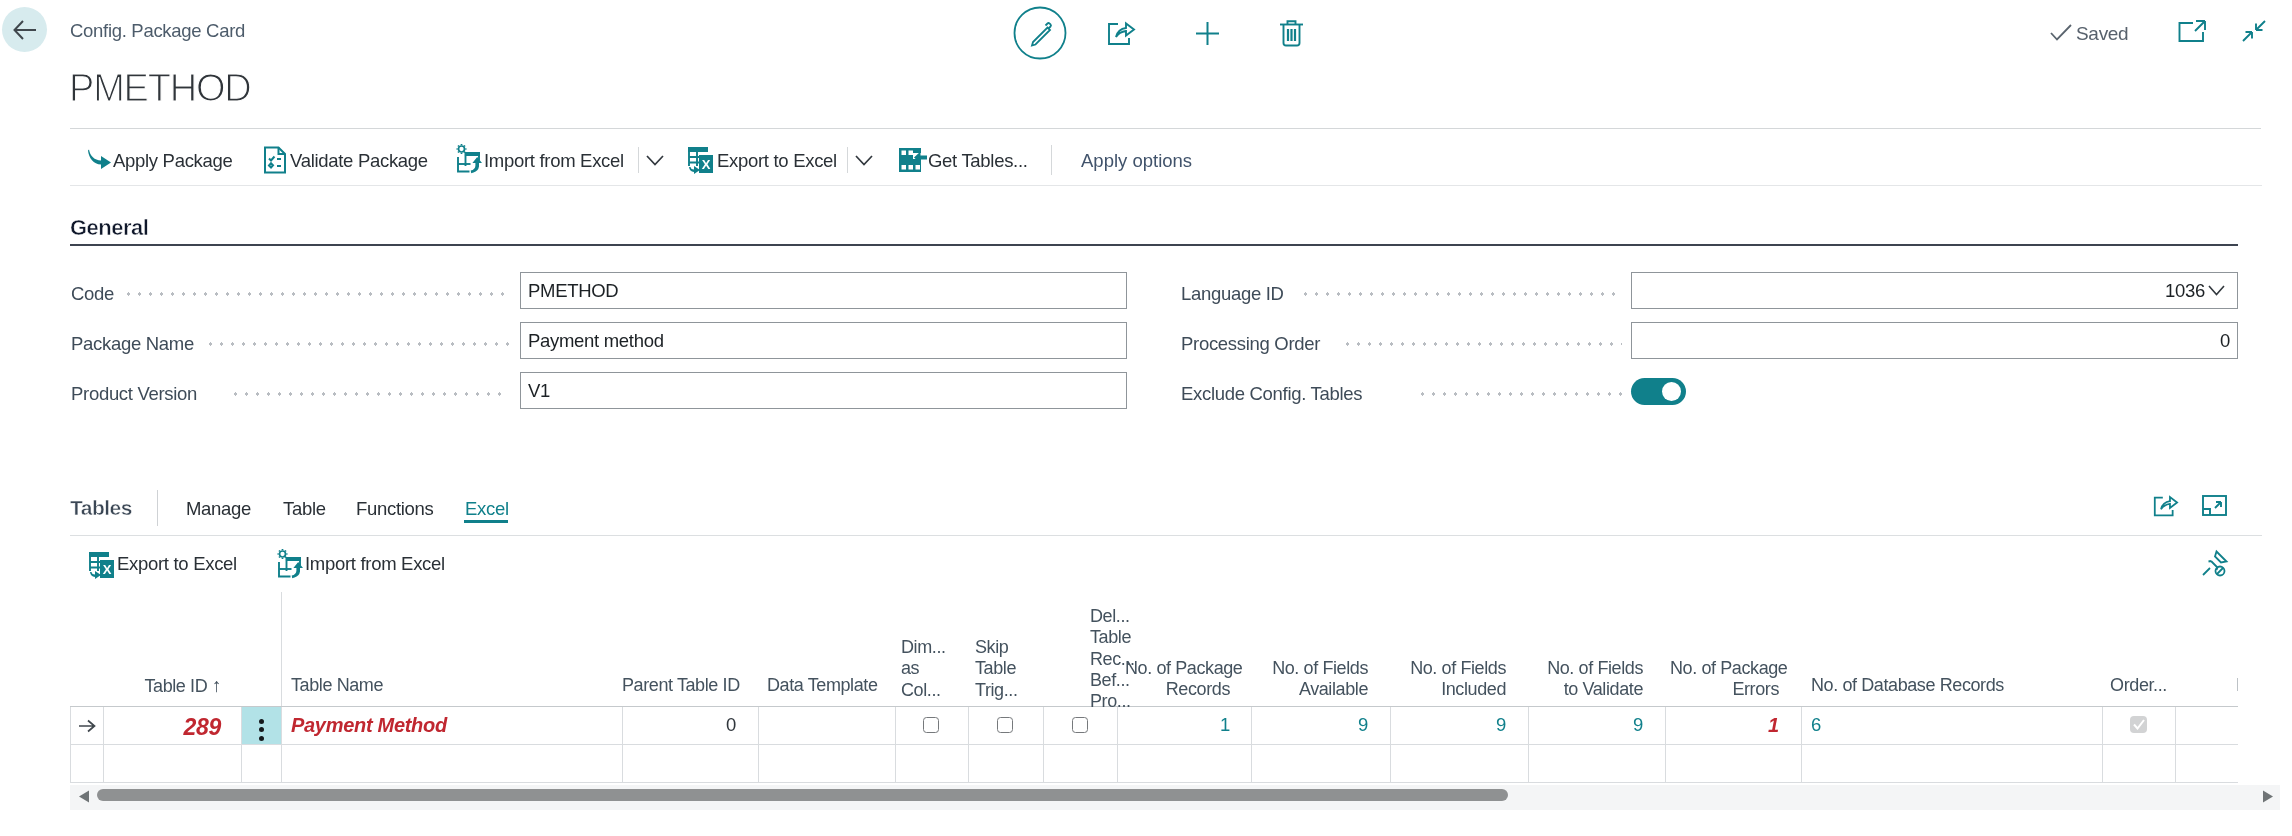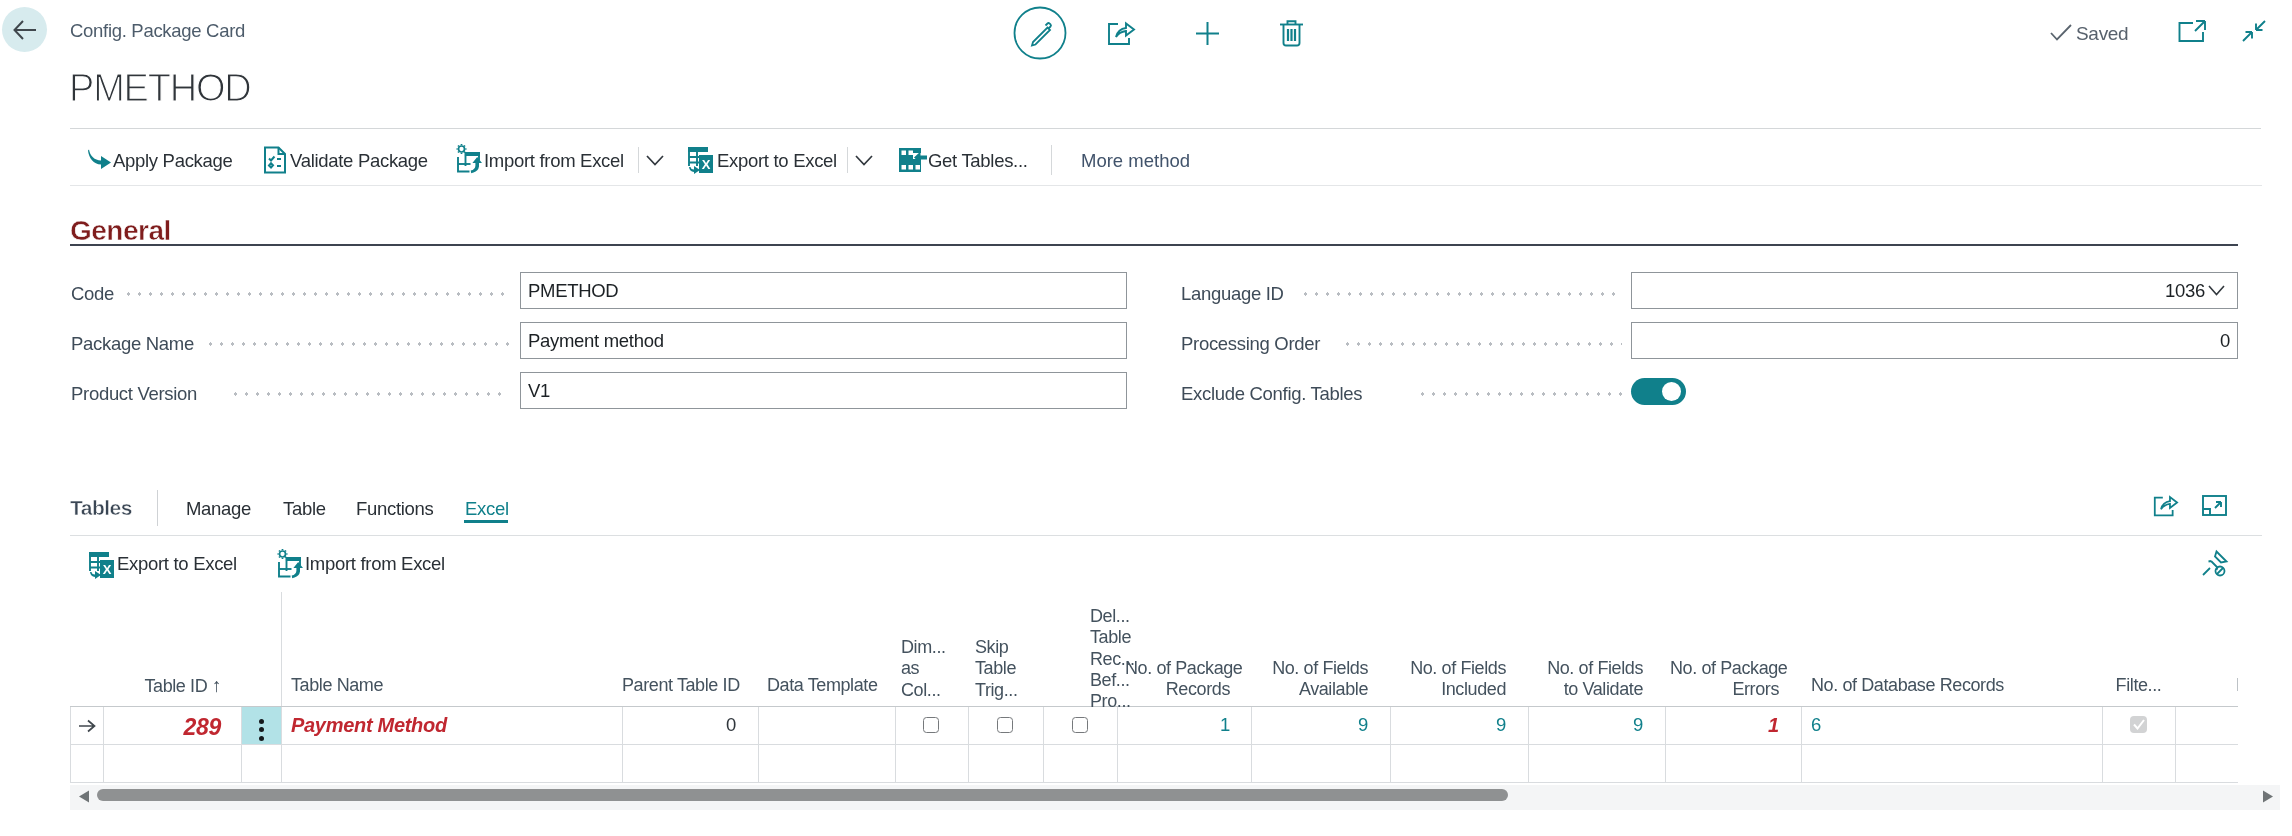--- a/index.html
+++ b/index.html
@@ -120,7 +120,7 @@
 </svg>
 <div class="abs act" style="left:928px;top:150px;">Get Tables...</div>
 <div class="abs vline" style="left:1051px;top:145px;height:30px;background:#d5d8da;"></div>
-<div class="abs" style="left:1081px;top:150px;font-size:18.5px;letter-spacing:0px;color:#41536b;">More method</div>
+<div class="abs" style="left:1081px;top:150px;font-size:18.5px;letter-spacing:0px;color:#41536b;">Apply options</div>
 <div class="abs hline" style="left:70px;top:185px;width:2192px;background:#e4e6e8;"></div>
 
 <div class="abs" style="left:70px;top:215px;font-size:28px;letter-spacing:-0.5px;font-weight:700;color:#7f1d1d;-webkit-text-stroke:0.5px #fff;">General</div>

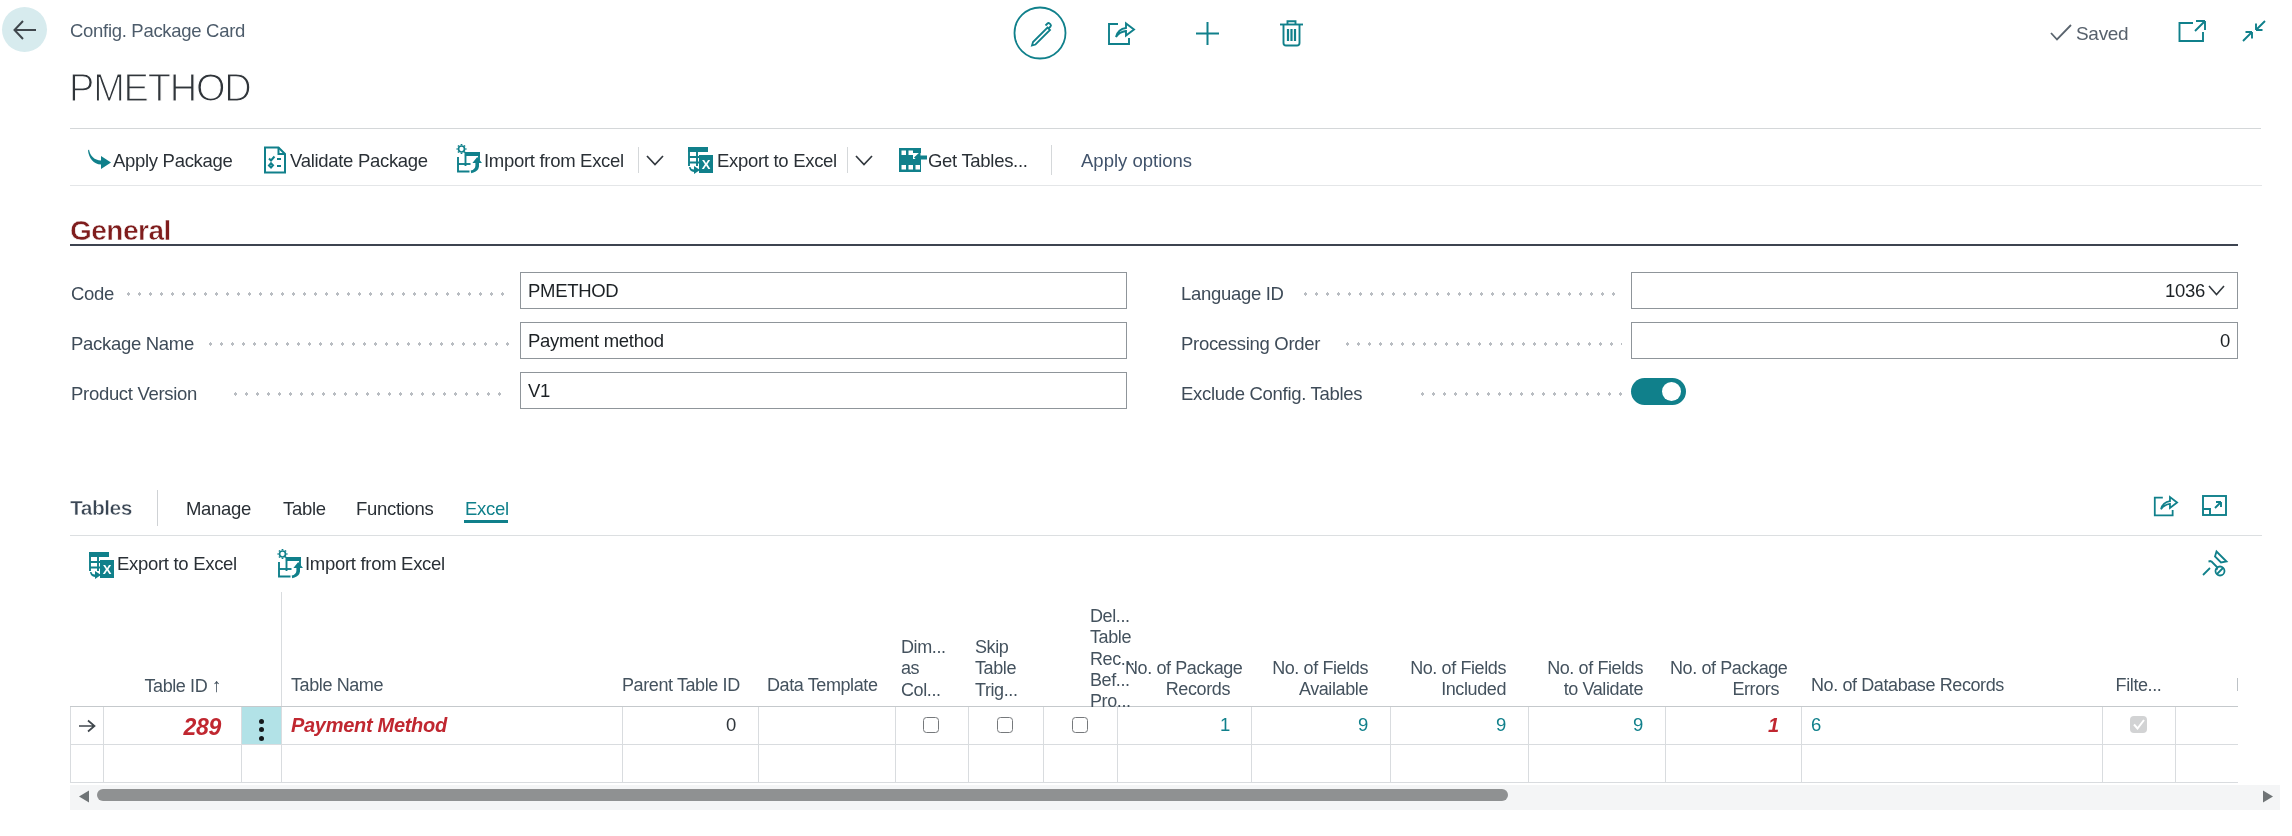--- a/index.html
+++ b/index.html
@@ -123,7 +123,7 @@
 <div class="abs" style="left:1081px;top:150px;font-size:18.5px;letter-spacing:0px;color:#41536b;">Apply options</div>
 <div class="abs hline" style="left:70px;top:185px;width:2192px;background:#e4e6e8;"></div>
 
-<div class="abs" style="left:70px;top:215px;font-size:28px;letter-spacing:-0.5px;font-weight:700;color:#7f1d1d;-webkit-text-stroke:0.5px #fff;">General</div>
+<div class="abs" style="left:70px;top:215px;font-size:22px;letter-spacing:-0.5px;font-weight:700;color:#0f172a;-webkit-text-stroke:0.5px #fff;">General</div>
 <div class="abs" style="left:70px;top:244px;width:2168px;height:2px;background:#3d4450;"></div>
 
 <div class="abs lbl" style="left:71px;top:283px;">Code</div>

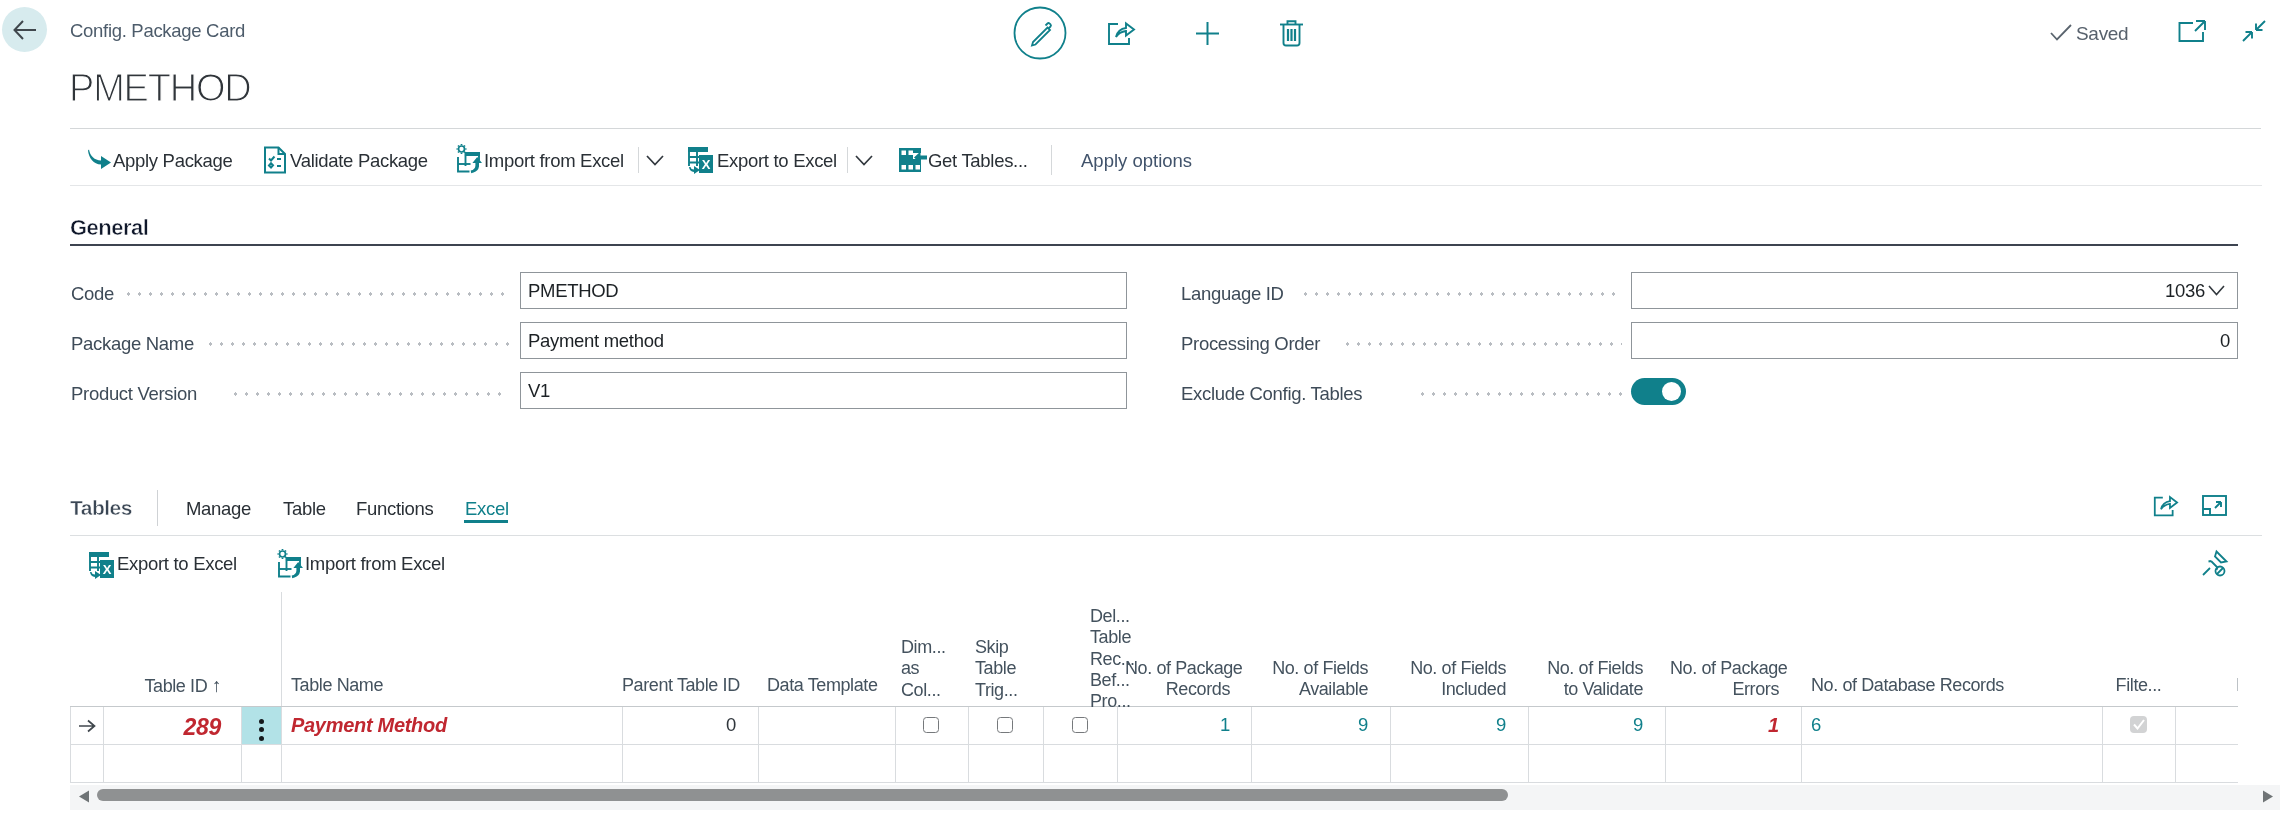--- a/index.html
+++ b/index.html
@@ -241,7 +241,7 @@
 <div class="abs ghead" style="left:1470px;top:66px;width:103px;text-align:right;">No. of Fields<br>to Validate</div>
 <div class="abs ghead" style="left:1600px;top:66px;width:109px;text-align:right;">No. of Package<br>Errors</div>
 <div class="abs ghead" style="left:1741px;top:83px;">No. of Database Records</div>
-<div class="abs ghead" style="left:2032px;top:83px;width:73px;text-align:center;">Filte...</div>
+<div class="abs ghead" style="left:2032px;top:83px;width:73px;text-align:center;">Order...</div>
 <div class="abs ghead" style="left:2166px;top:83px;">In</div>
 <svg class="abs" style="left:8px;top:127px" width="18" height="14" viewBox="0 0 18 14" fill="none" stroke="#40474d" stroke-width="1.7">
       <path d="M1 7 H16.5 M10 1.5 L16.5 7 L10 12.5"></path>

